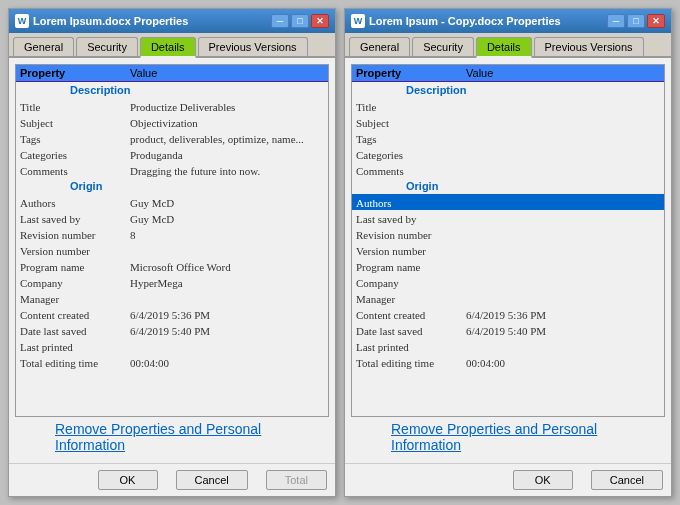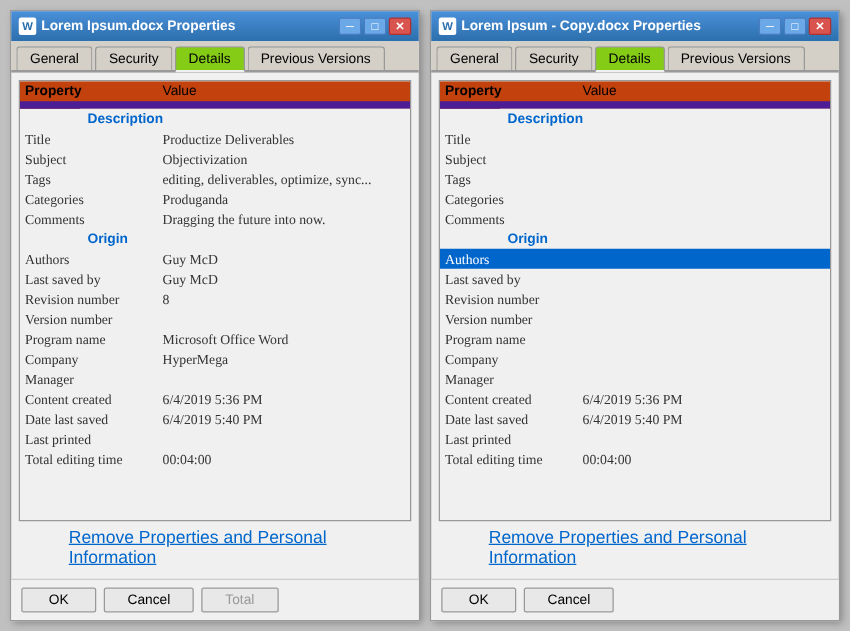--- a/index.html
+++ b/index.html
@@ -116,8 +116,8 @@
 
     .table-header {
       display: flex;
-      background: #c2410c;
-      border-bottom: 6px solid #4c1d95;
+      background: #3b82f6;
+      border-bottom: 1px solid #4c1d95;
       padding: 2px 4px;
     }
 

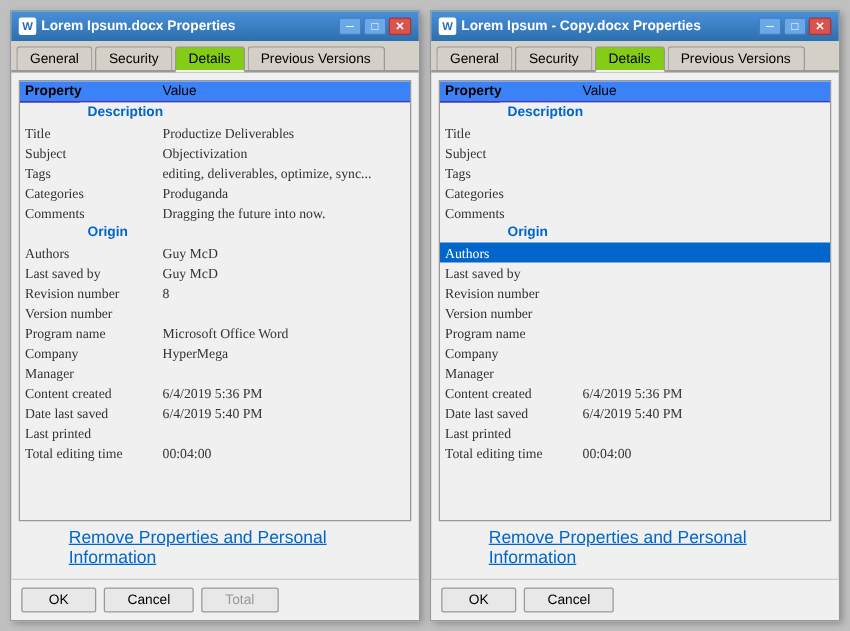--- a/index.html
+++ b/index.html
@@ -280,7 +280,7 @@
         </div>
         <div class="table-row">
           <span class="prop">Tags</span>
-          <span class="val">editing, deliverables, optimize, sync...</span>
+          <span class="val">product, deliverables, optimize, name...</span>
         </div>
         <div class="table-row">
           <span class="prop">Categories</span>

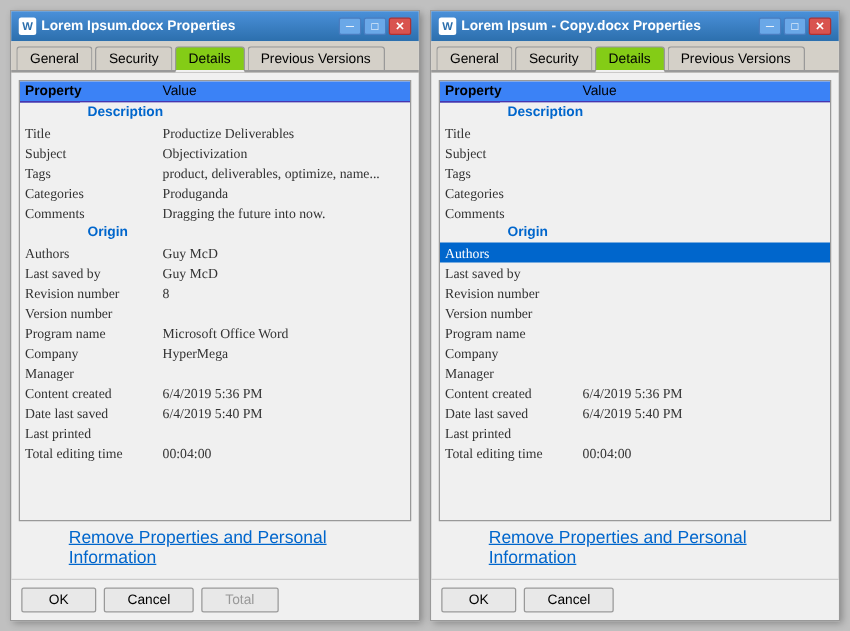--- a/index.html
+++ b/index.html
@@ -190,9 +190,9 @@
 
     .button-row {
       display: flex;
-      justify-content: flex-start;
+      justify-content: flex-end;
       padding: 6px 8px;
-      gap: 6px;
+      gap: 18px;
       background: #f0f0f0;
       border-top: 1px solid #ccc;
     }

